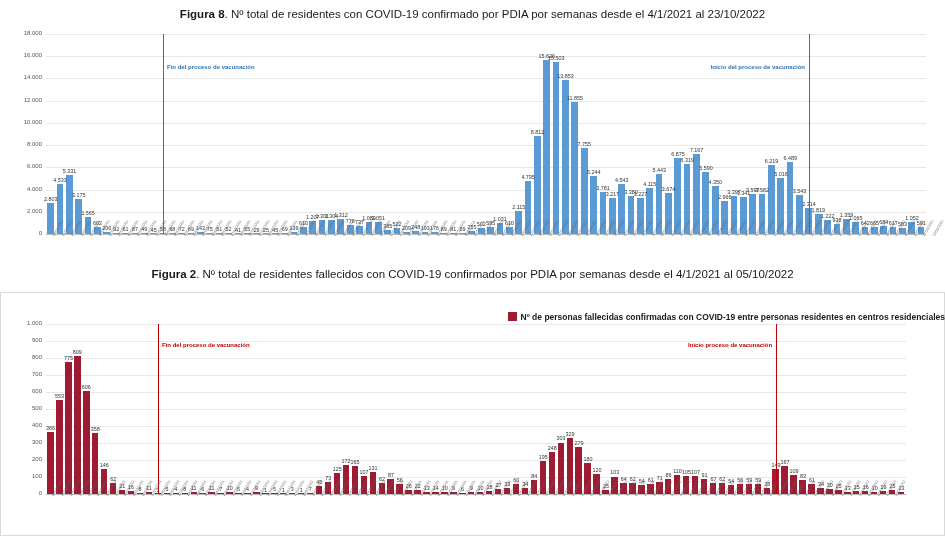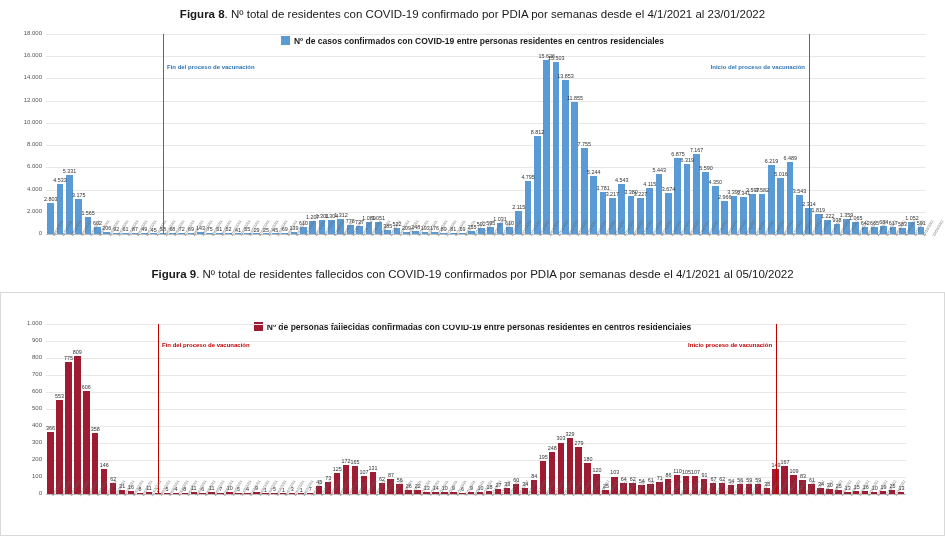--- a/index.html
+++ b/index.html
@@ -142,7 +142,7 @@
   <div id="figure1">
     <div class="title-row">
       <div class="fig-title">
-        <span class="strong">Figura 8</span><span>. Nº total de residentes con COVID-19 confirmado por PDIA por semanas desde el 4/1/2021 al 23/01/2022</span>
+        <span class="strong">Figura 8</span><span>. Nº total de residentes con COVID-19 confirmado por PDIA por semanas desde el 4/1/2021 al 23/10/2022</span>
       </div>
     </div>
     <div class="legend" style="top:28px;">

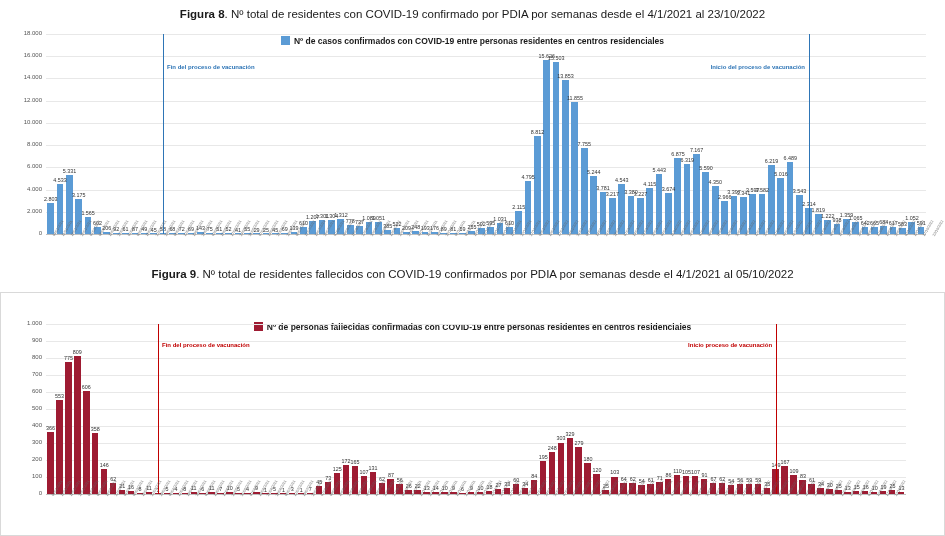--- a/index.html
+++ b/index.html
@@ -144,9 +144,6 @@
       <div class="fig-title">
         <span class="strong">Figura 8</span><span>. Nº total de residentes con COVID-19 confirmado por PDIA por semanas desde el 4/1/2021 al 23/10/2022</span>
       </div>
-    </div>
-    <div class="legend" style="top:28px;">
-      <span class="swatch" style="background:#5B9BD5;"></span><span>Nº de casos confirmados con COVID-19 entre personas residentes en centros residenciales</span>
     </div>
     <div class="plot" id="plot1" style="left:46px; top:26px; width:880px; height:200px;">
         <div class="axisline" style="width: 880px; top: 200px;"></div>

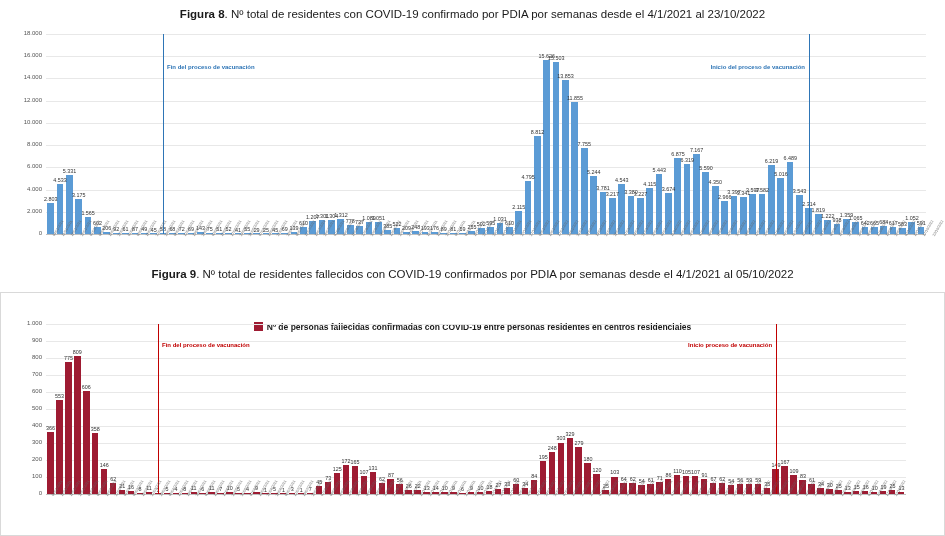--- a/index.html
+++ b/index.html
@@ -651,7 +651,7 @@
   <div id="figure2">
     <div class="title-row" style="position:absolute; left:0; top:0; width:945px;">
       <div class="fig-title">
-        <span class="strong">Figura 9</span><span>. Nº total de residentes fallecidos con COVID-19 confirmados por PDIA por semanas desde el 4/1/2021 al 05/10/2022</span>
+        <span class="strong">Figura 2</span><span>. Nº total de residentes fallecidos con COVID-19 confirmados por PDIA por semanas desde el 4/1/2021 al 05/10/2022</span>
       </div>
     </div>
     <div class="panel-box" style="left:0px; top:24px; width:945px; height:244px;"></div>

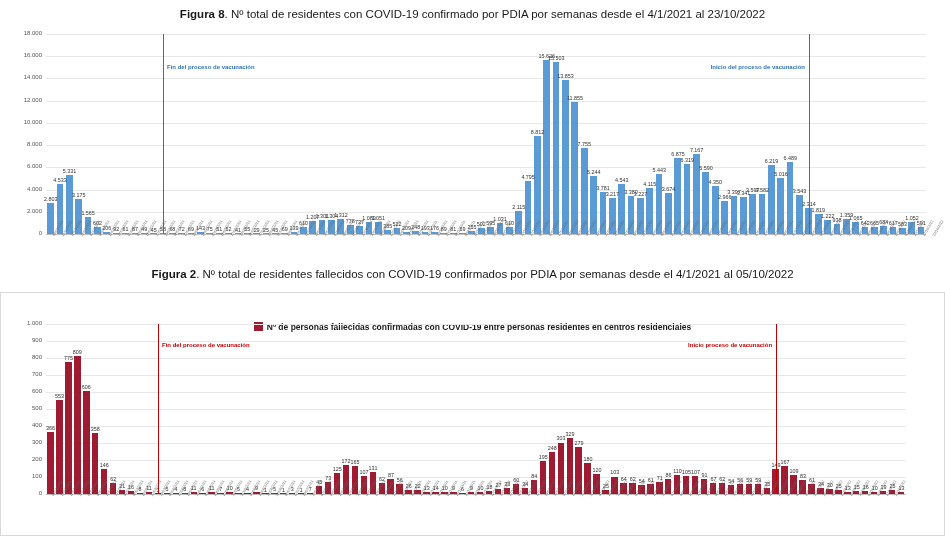--- a/index.html
+++ b/index.html
@@ -655,7 +655,7 @@
       </div>
     </div>
     <div class="panel-box" style="left:0px; top:24px; width:945px; height:244px;"></div>
-    <div class="legend" style="top:54px;">
+    <div class="legend" style="top:44px;text-align:right;">
       <span class="swatch" style="background:#9E1B32;"></span><span>Nº de personas fallecidas confirmadas con COVID-19 entre personas residentes en centros residenciales</span>
     </div>
     <div class="plot" id="plot2" style="left:46px; top:56px; width:860px; height:170px;">

